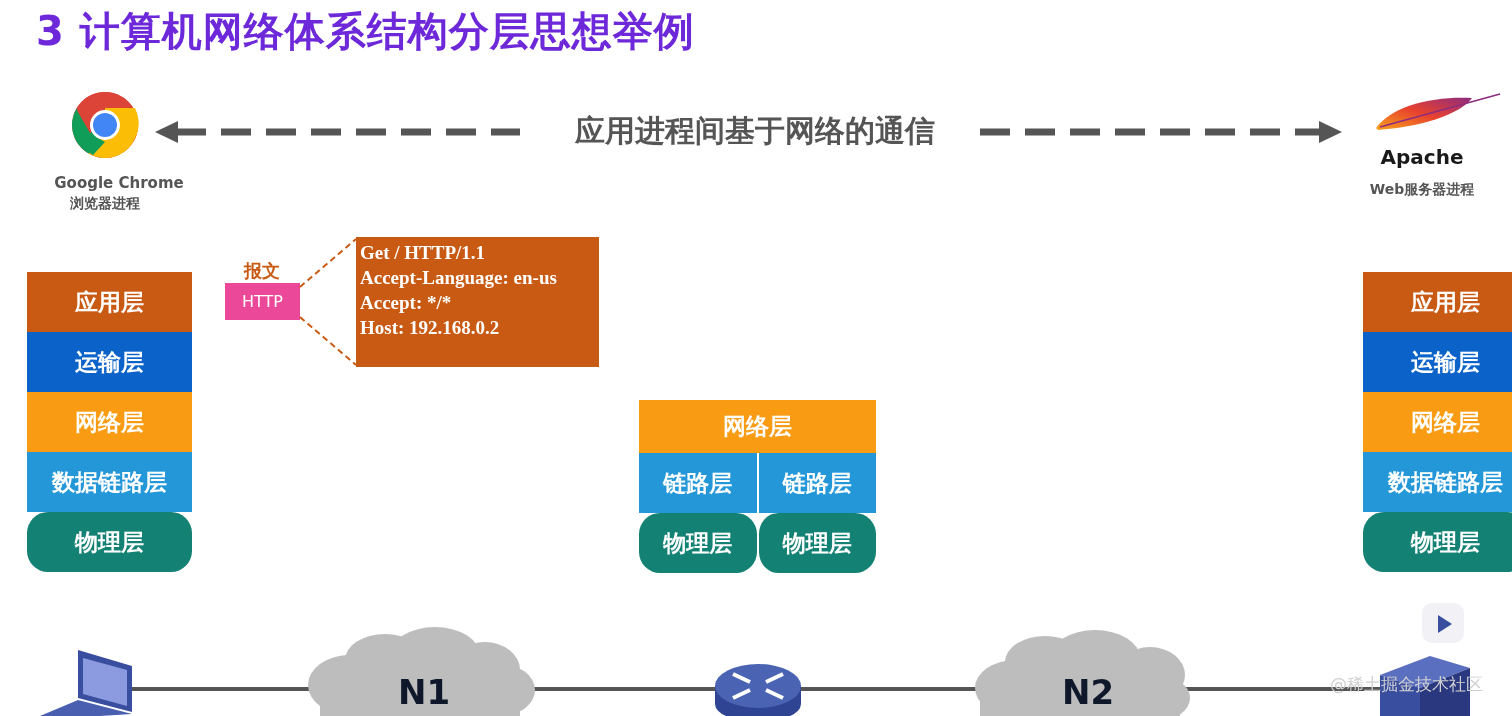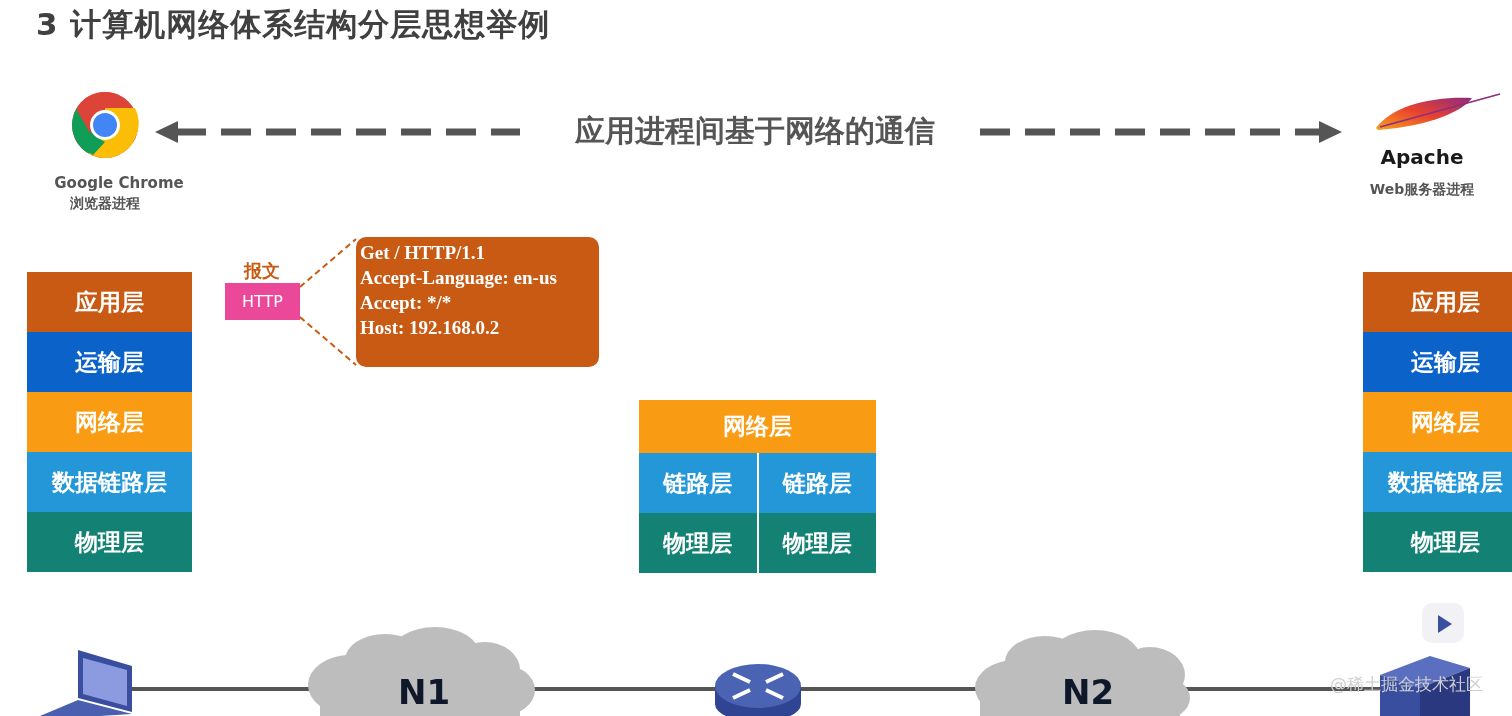--- a/index.html
+++ b/index.html
@@ -10,7 +10,7 @@
   }
   .abs { position: absolute; }
   .title {
-    left: 36px; top: 4px; font-size: 31px; font-weight: bold; color: #404040;
+    left: 36px; top: 4px; font-size: 40px; font-weight: bold; color: #6d28d9;
     letter-spacing: 1px; white-space: nowrap;
   }
   .endpoint-label { text-align: center; color: #555; white-space: nowrap; }

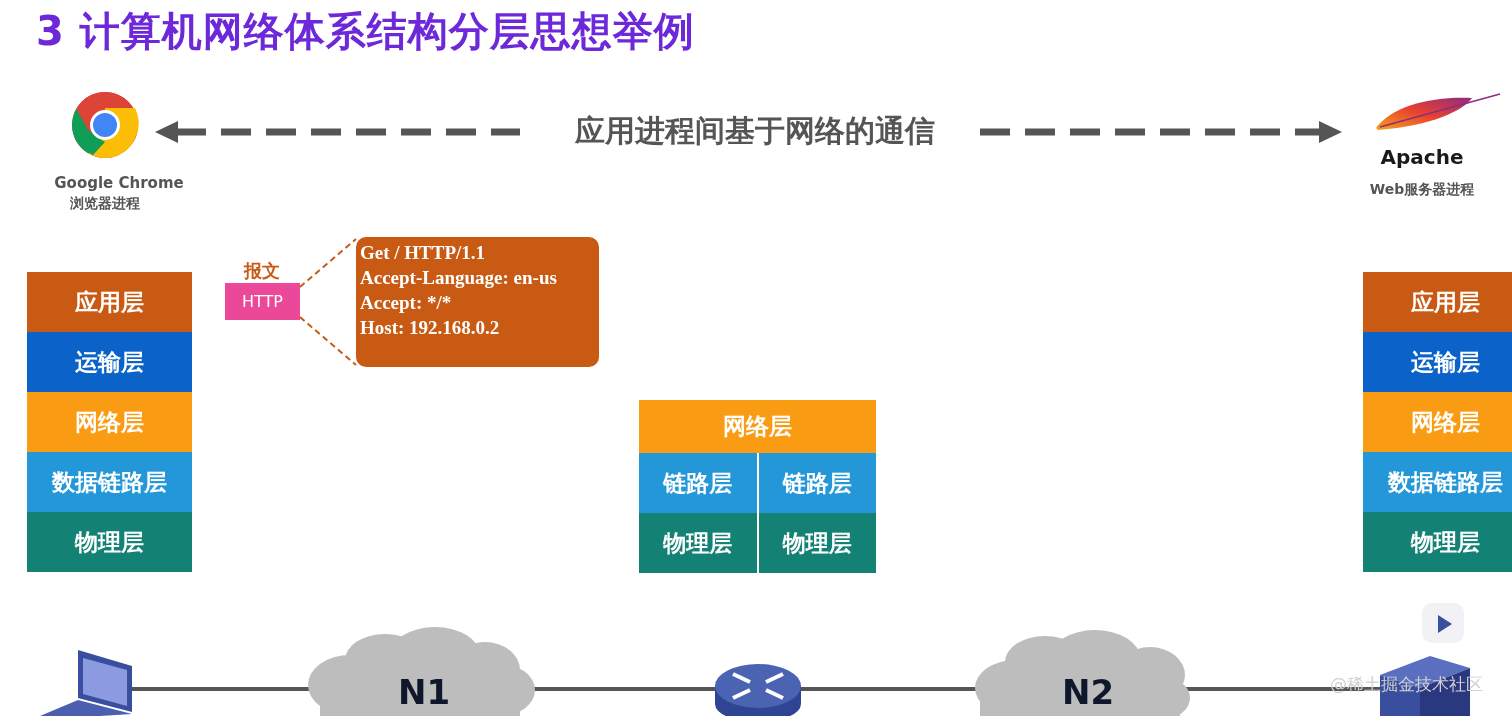--- a/index.html
+++ b/index.html
@@ -49,7 +49,7 @@
   .msg-box {
     left: 356px; top: 237px; width: 243px; height: 130px; background: #c85a13;
     color: #fff; font-family: "Liberation Serif", "DejaVu Serif", serif; font-weight: bold;
-    font-size: 19px; line-height: 25px; padding: 3px 0 0 4px; box-sizing: border-box; border-radius: 10px;
+    font-size: 19px; line-height: 25px; padding: 3px 0 0 4px; box-sizing: border-box;
   }
   .msg-line { white-space: nowrap; }
 

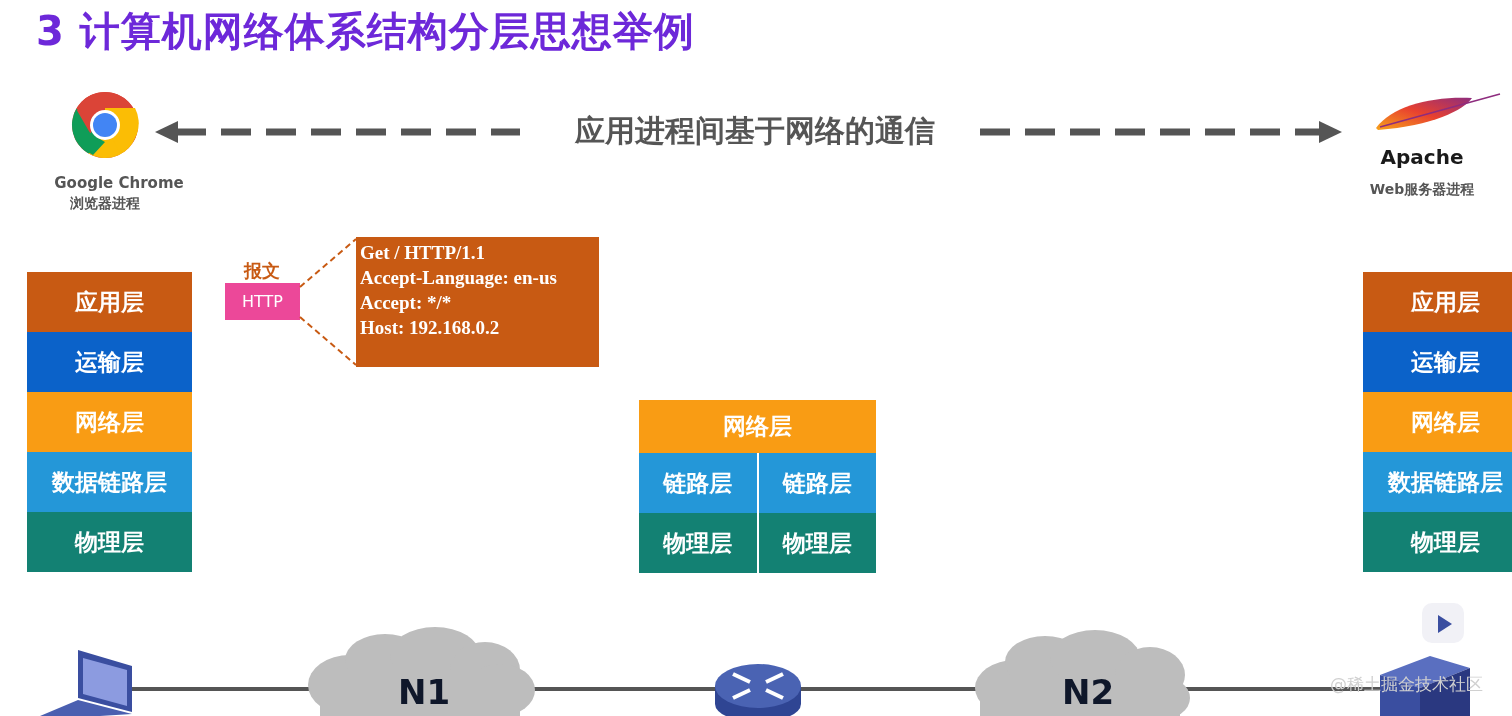--- a/index.html
+++ b/index.html
@@ -33,7 +33,7 @@
   .c-trans { background: #0b62c9; }
   .c-net { background: #f99c14; }
   .c-link { background: #2497d8; }
-  .c-phy { background: #138173; }
+  .c-phy { background: #138173; border-radius: 21px; }
 
   .router-stack { left: 639px; top: 400px; width: 237px; }
   .router-stack .row { display: flex; }

